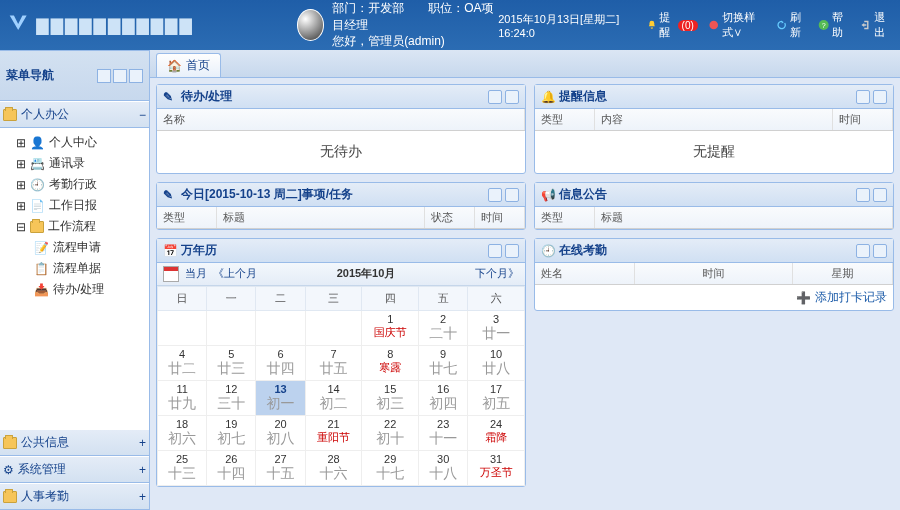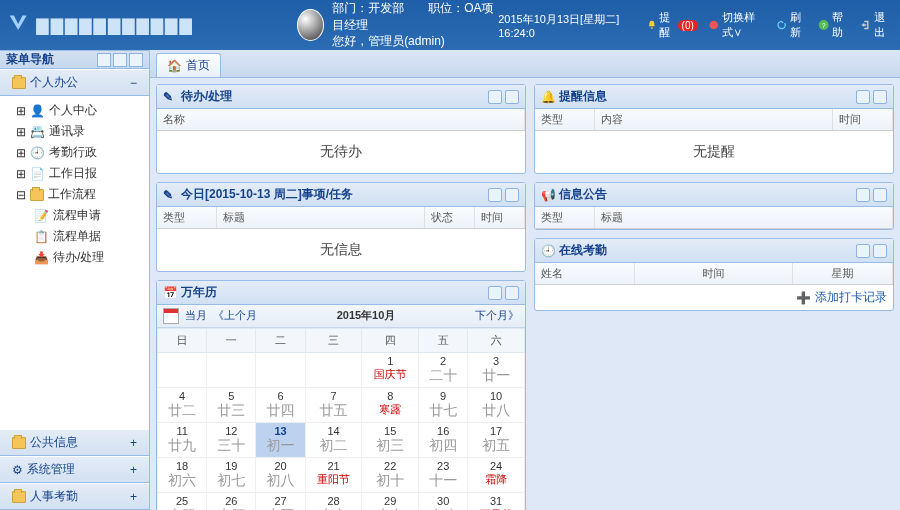--- a/index.html
+++ b/index.html
@@ -19,7 +19,7 @@
 .ico { width: 14px; height: 14px; display: inline-block; }
 .layout { display: flex; height: calc(510px - 50px); }
 .sidebar { width: 150px; background: #dfe8f6; border-right: 1px solid #99bbe8; display: flex; flex-direction: column; }
-.nav-title { background: linear-gradient(#d3e1f1,#c7d8ed); border-bottom: 1px solid #99bbe8; border-top: 1px solid #99bbe8; padding: 0 6px; font-weight: bold; color: #15428b; display: flex; align-items: center; justify-content: space-between; }
+.nav-title { background: linear-gradient(#d3e1f1,#c7d8ed); border-bottom: 1px solid #99bbe8; border-top: 1px solid #99bbe8; padding: 16px 6px; font-weight: bold; color: #15428b; display: flex; align-items: center; justify-content: space-between; }
 .nav-title .mini-icons { display: flex; gap: 2px; }
 .mini-icons span { width: 14px; height: 14px; border: 1px solid #8db2e3; background: #eaf2fb; display: inline-block; }
 .accordion-head { background: linear-gradient(#e4ecf7,#d3e1f1); border-top: 1px solid #fff; border-bottom: 1px solid #99bbe8; padding: 4px 12px; color: #15428b; display: flex; align-items: center; justify-content: space-between; cursor: pointer; }

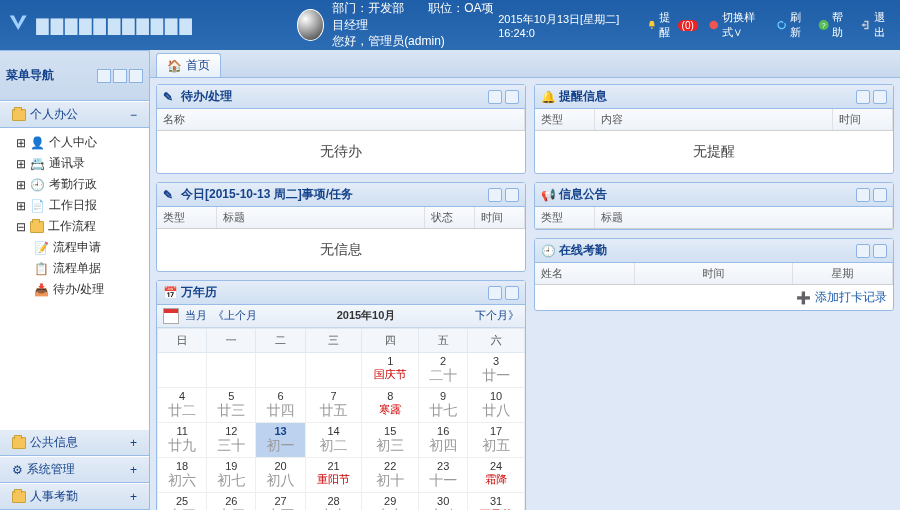--- a/index.html
+++ b/index.html
@@ -22,7 +22,7 @@
 .nav-title { background: linear-gradient(#d3e1f1,#c7d8ed); border-bottom: 1px solid #99bbe8; border-top: 1px solid #99bbe8; padding: 16px 6px; font-weight: bold; color: #15428b; display: flex; align-items: center; justify-content: space-between; }
 .nav-title .mini-icons { display: flex; gap: 2px; }
 .mini-icons span { width: 14px; height: 14px; border: 1px solid #8db2e3; background: #eaf2fb; display: inline-block; }
-.accordion-head { background: linear-gradient(#e4ecf7,#d3e1f1); border-top: 1px solid #fff; border-bottom: 1px solid #99bbe8; padding: 4px 12px; color: #15428b; display: flex; align-items: center; justify-content: space-between; cursor: pointer; }
+.accordion-head { background: linear-gradient(#e4ecf7,#d3e1f1); border-top: 1px solid #fff; border-bottom: 1px solid #99bbe8; padding: 4px 3px; color: #15428b; display: flex; align-items: center; justify-content: space-between; cursor: pointer; }
 .accordion-head .ah-left { display:flex; align-items:center; gap:4px; }
 .tree { background: #fff; flex: 1; overflow: auto; padding: 4px 2px; }
 .tree-item { padding: 2px 4px 2px 14px; display: flex; align-items: center; gap: 4px; cursor: pointer; white-space: nowrap; }

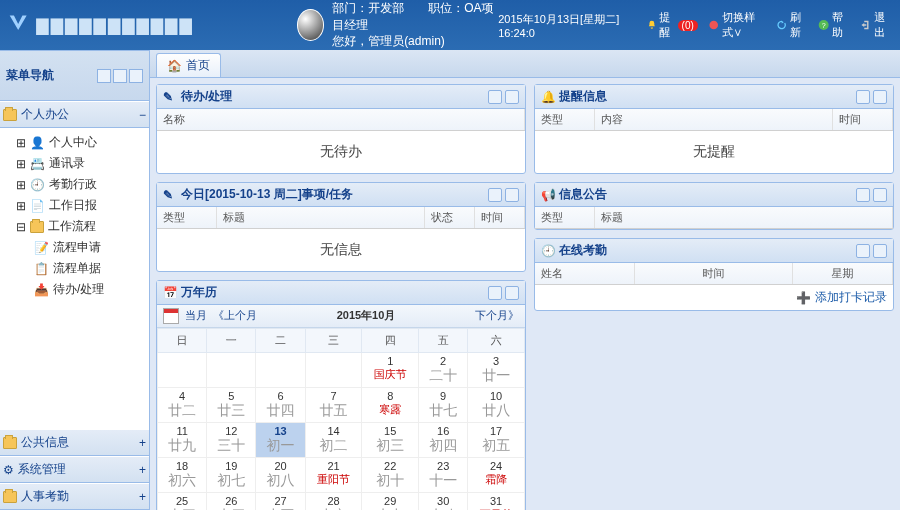--- a/index.html
+++ b/index.html
@@ -231,7 +231,6 @@
             <div style="width:50px">状态</div>
             <div style="width:50px">时间</div>
           </div>
-          <div class="grid-body"><span class="empty">无信息</span></div>
         </div>
 
         <div class="panel">

